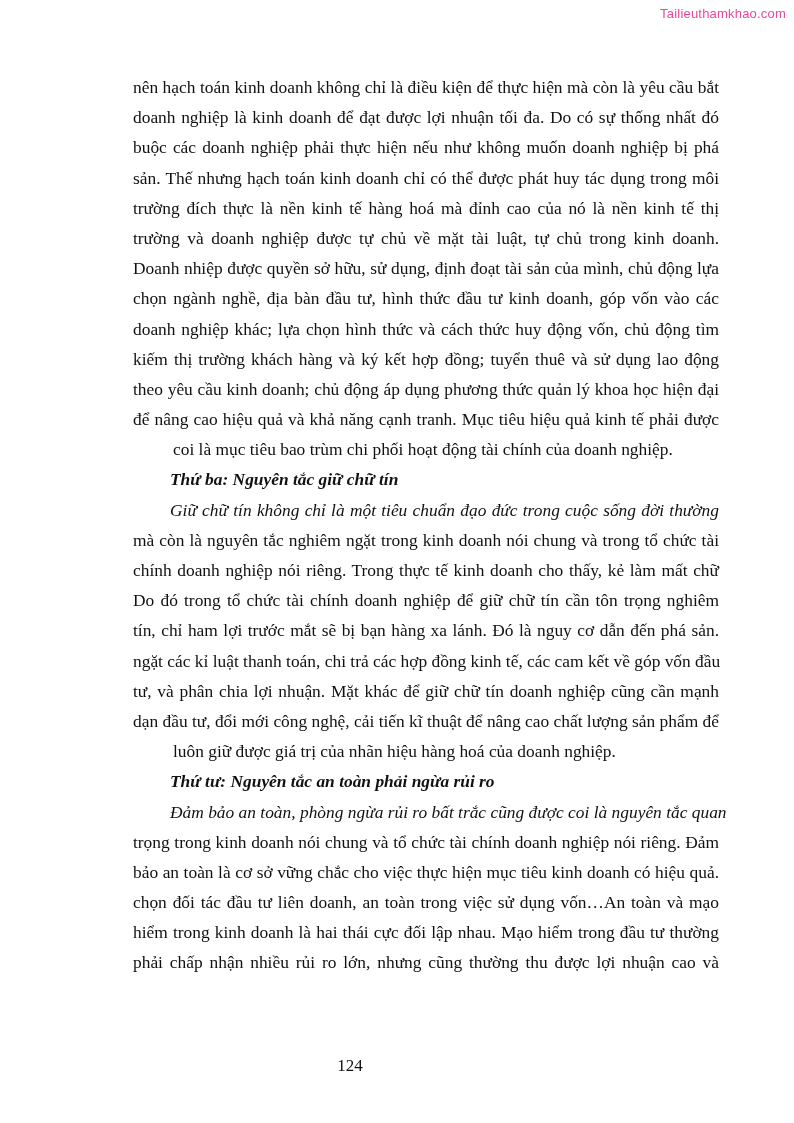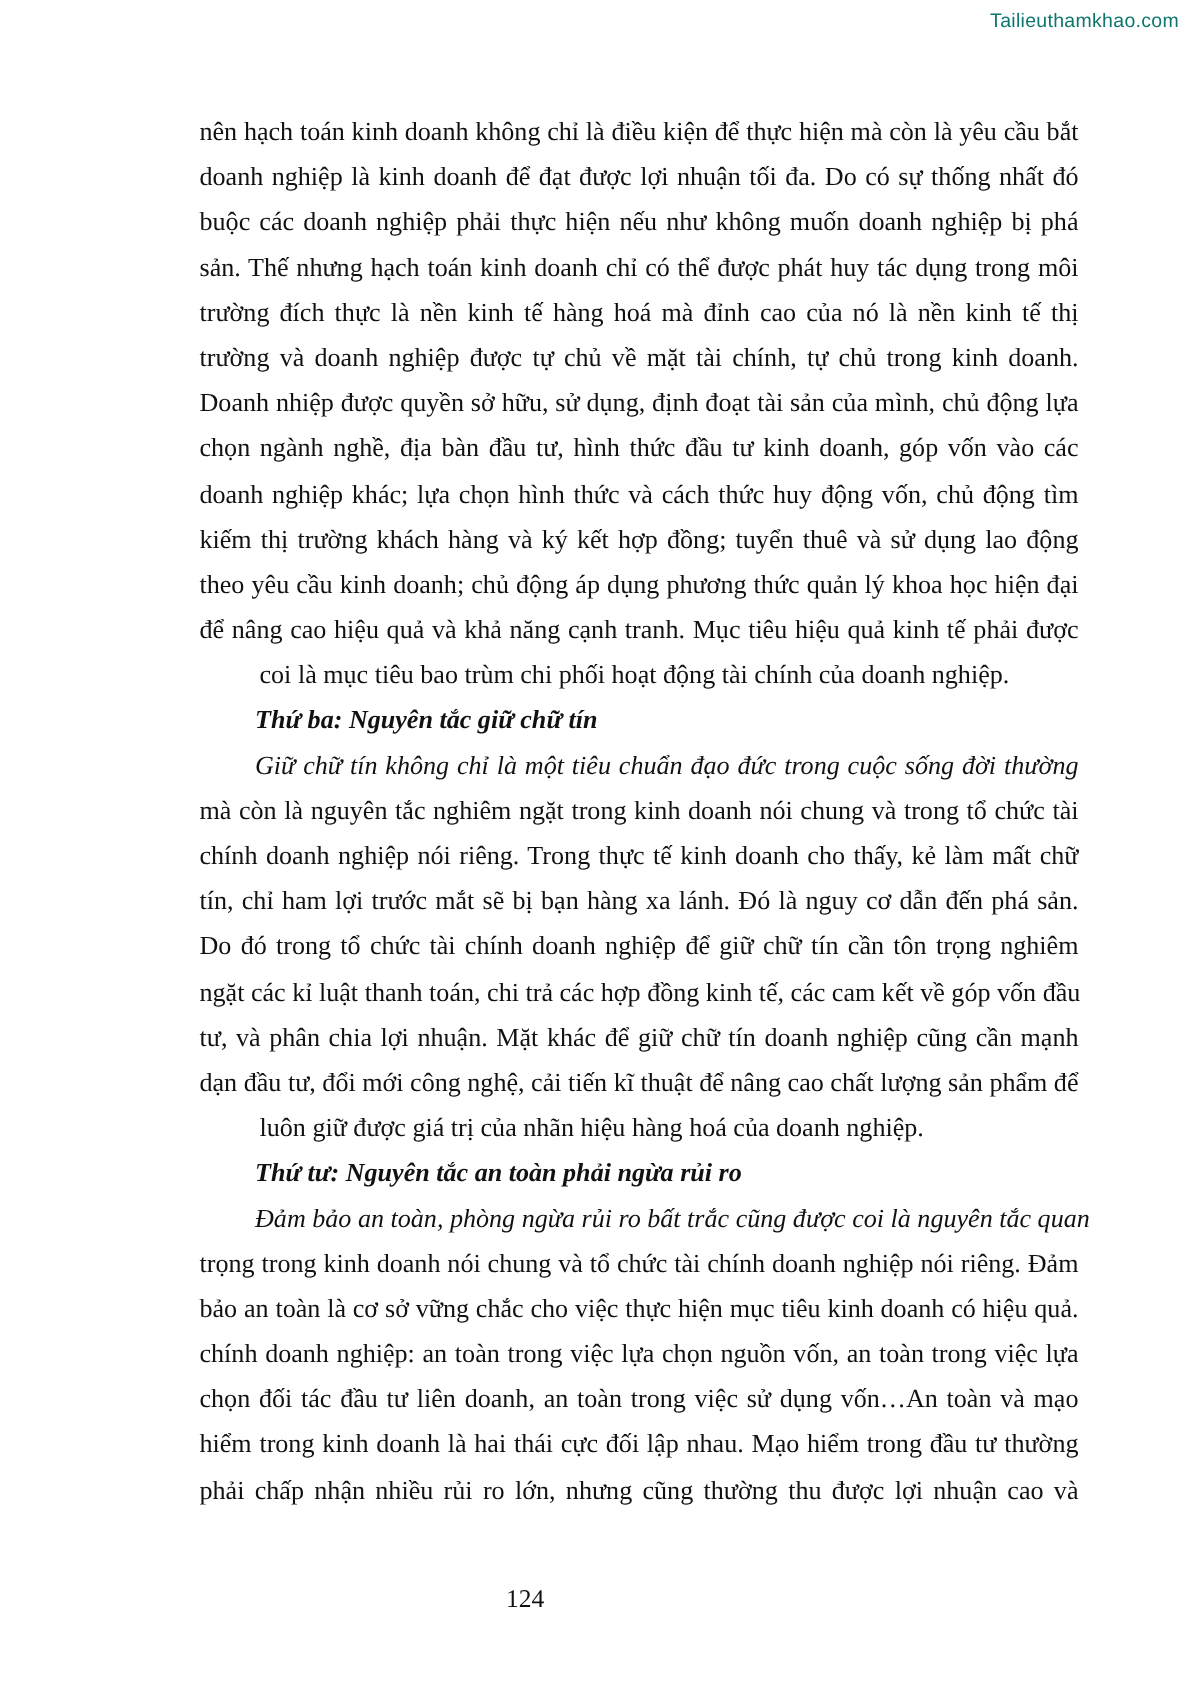--- a/index.html
+++ b/index.html
@@ -21,7 +21,7 @@
     right: 8px;
     font-family: "Liberation Sans", "DejaVu Sans", sans-serif;
     font-size: 13px;
-    color: #0f766e;
+    color: #ec4899;
     letter-spacing: 0.2px;
   }
   .page {

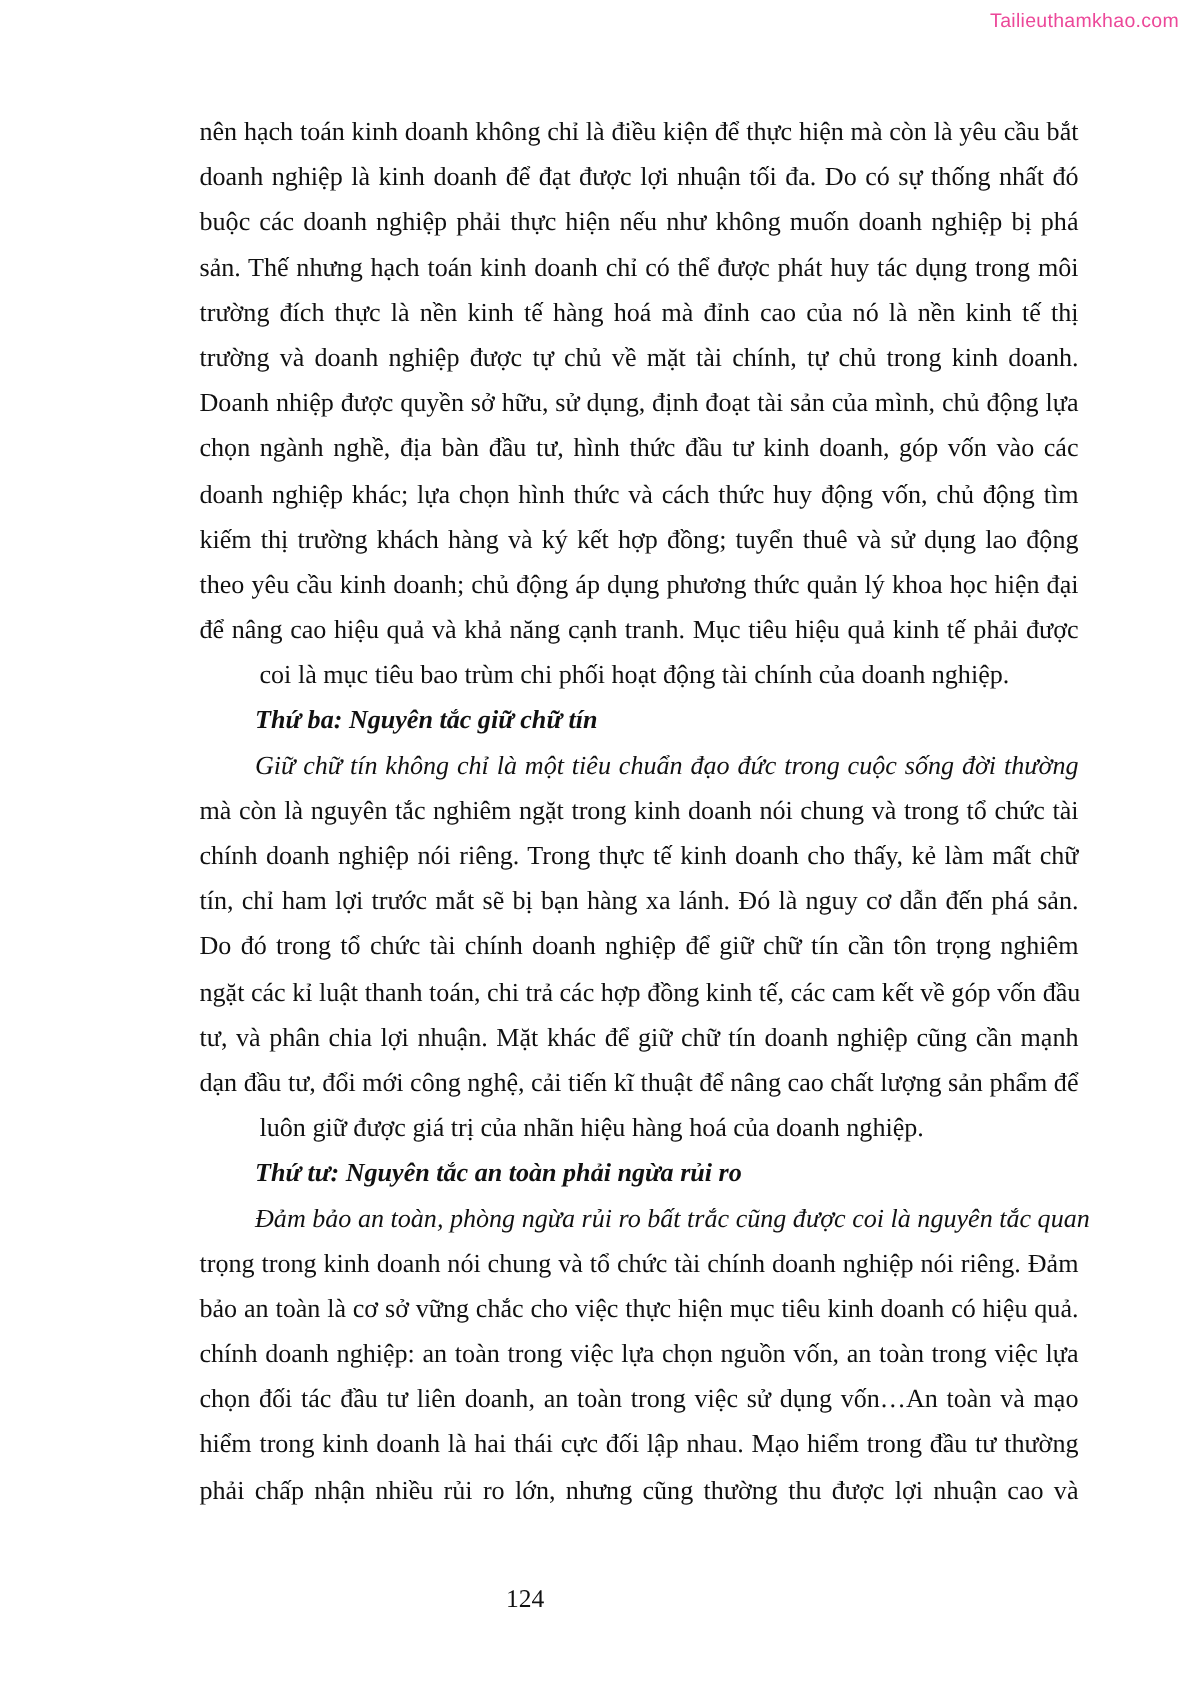--- a/index.html
+++ b/index.html
@@ -76,7 +76,7 @@
     <span class="line">buộc các doanh nghiệp phải thực hiện nếu như không muốn doanh nghiệp bị phá</span>
     <span class="line">sản. Thế nhưng hạch toán kinh doanh chỉ có thể được phát huy tác dụng trong môi</span>
     <span class="line">trường đích thực là nền kinh tế hàng hoá mà đỉnh cao của nó là nền kinh tế thị</span>
-    <span class="line">trường và doanh nghiệp được tự chủ về mặt tài chính, tự chủ trong kinh doanh.</span>
+    <span class="line">trường và doanh nghiệp được tự chủ về mặt tài luật, tự chủ trong kinh doanh.</span>
     <span class="line">Doanh nhiệp được quyền sở hữu, sử dụng, định đoạt tài sản của mình, chủ động lựa</span>
     <span class="line">chọn ngành nghề, địa bàn đầu tư, hình thức đầu tư kinh doanh, góp vốn vào các</span>
     <span class="line">doanh nghiệp khác; lựa chọn hình thức và cách thức huy động vốn, chủ động tìm</span>

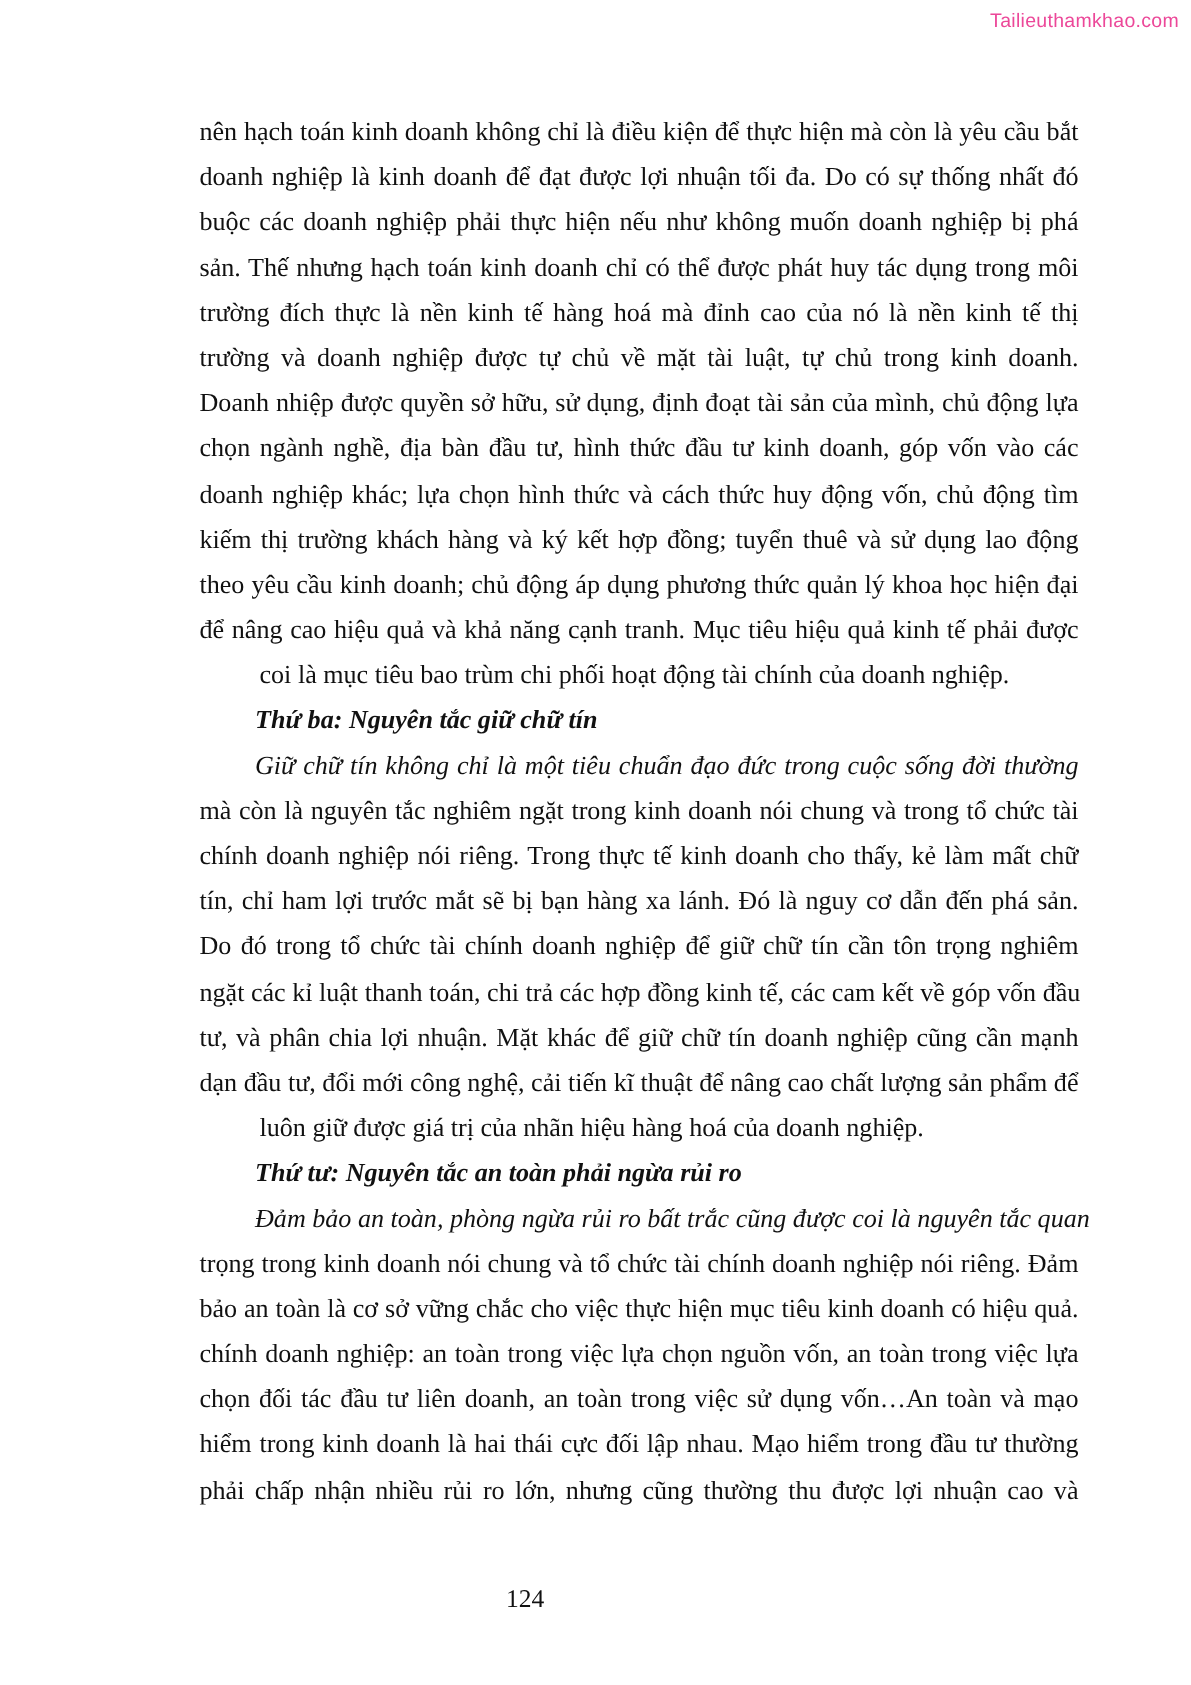--- a/index.html
+++ b/index.html
@@ -92,8 +92,8 @@
     <span class="line indent">Giữ chữ tín không chỉ là một tiêu chuẩn đạo đức trong cuộc sống đời thường</span>
     <span class="line">mà còn là nguyên tắc nghiêm ngặt trong kinh doanh nói chung và trong tổ chức tài</span>
     <span class="line">chính doanh nghiệp nói riêng. Trong thực tế kinh doanh cho thấy, kẻ làm mất chữ</span>
+    <span class="line">Do đó trong tổ chức tài chính doanh nghiệp để giữ chữ tín cần tôn trọng nghiêm</span>
     <span class="line">tín, chỉ ham lợi trước mắt sẽ bị bạn hàng xa lánh. Đó là nguy cơ dẫn đến phá sản.</span>
-    <span class="line">Do đó trong tổ chức tài chính doanh nghiệp để giữ chữ tín cần tôn trọng nghiêm</span>
     <span class="line">ngặt các kỉ luật thanh toán, chi trả các hợp đồng kinh tế, các cam kết về góp vốn đầu</span>
     <span class="line">tư, và phân chia lợi nhuận. Mặt khác để giữ chữ tín doanh nghiệp cũng cần mạnh</span>
     <span class="line">dạn đầu tư, đổi mới công nghệ, cải tiến kĩ thuật để nâng cao chất lượng sản phẩm để</span>

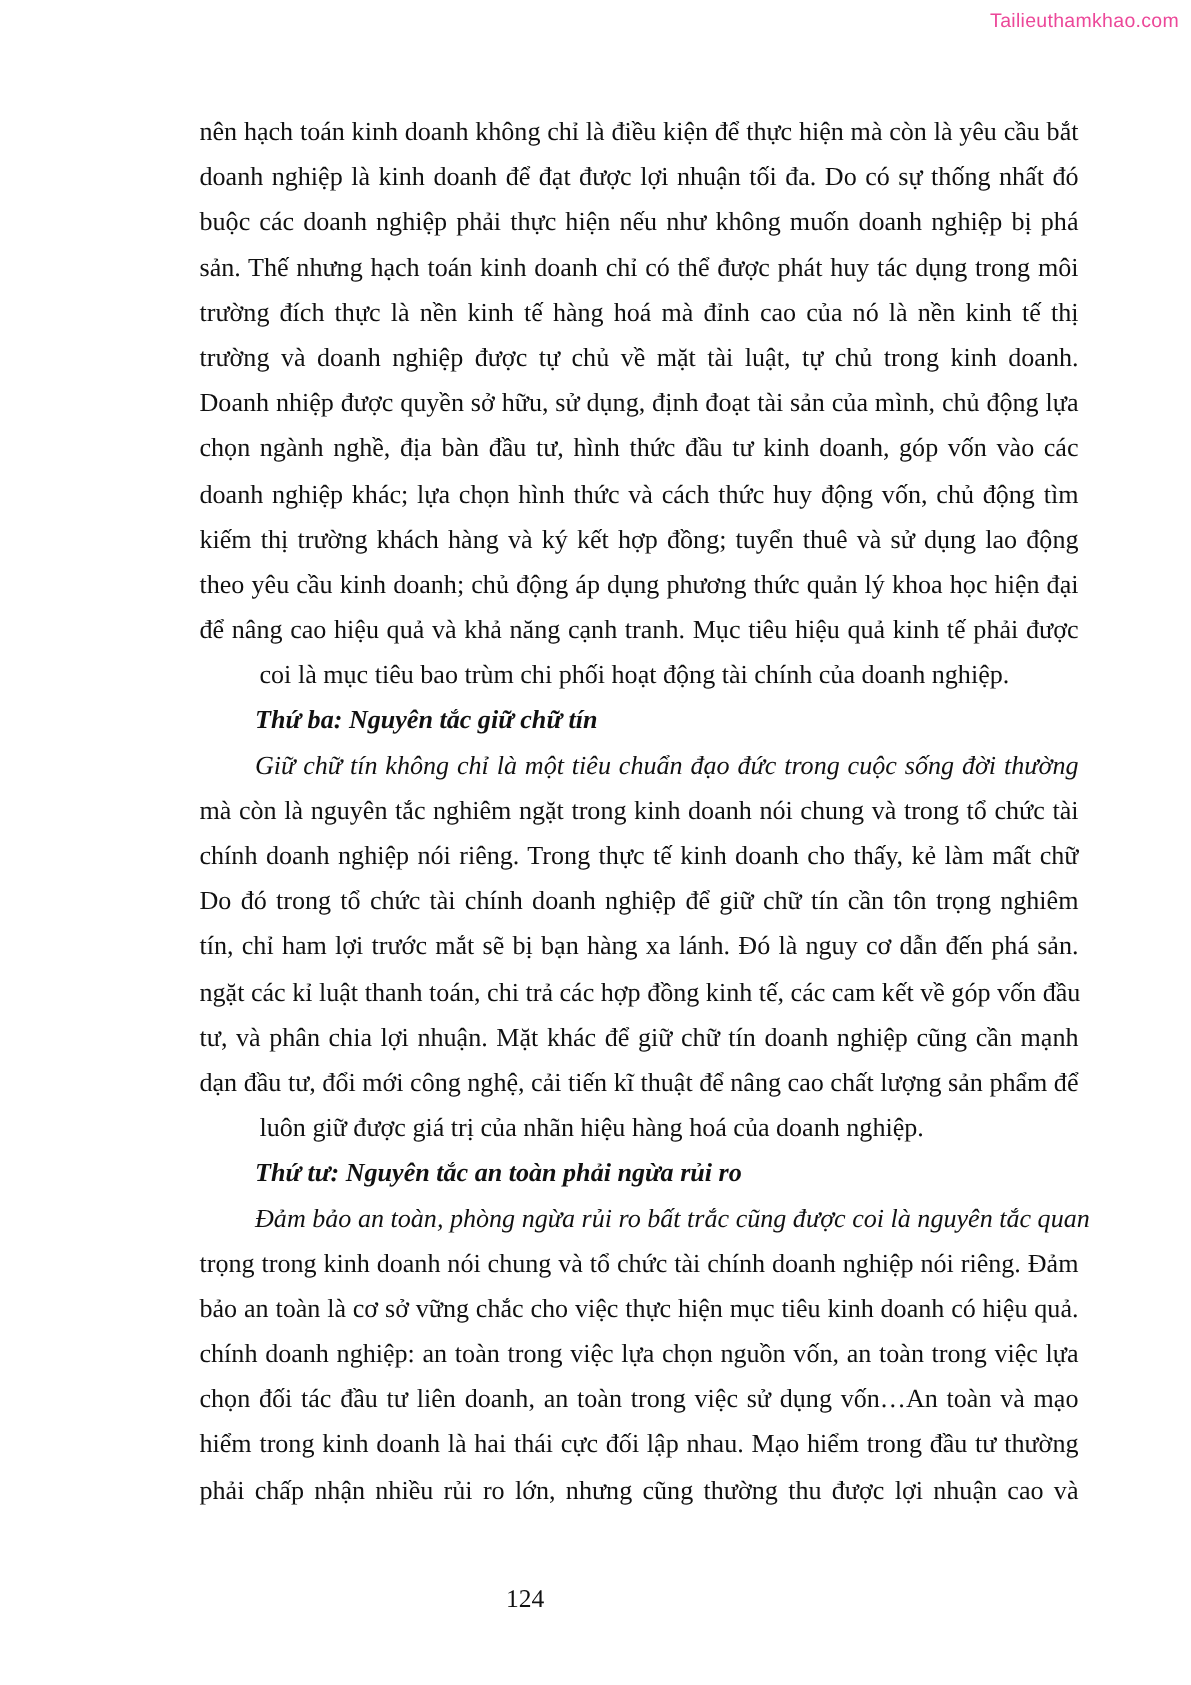--- a/index.html
+++ b/index.html
@@ -106,7 +106,6 @@
     <span class="line indent">Đảm bảo an toàn, phòng ngừa rủi ro bất trắc cũng được coi là nguyên tắc quan</span>
     <span class="line">trọng trong kinh doanh nói chung và tổ chức tài chính doanh nghiệp nói riêng. Đảm</span>
     <span class="line">bảo an toàn là cơ sở vững chắc cho việc thực hiện mục tiêu kinh doanh có hiệu quả.</span>
-    <span class="line">chính doanh nghiệp: an toàn trong việc lựa chọn nguồn vốn, an toàn trong việc lựa</span>
     <span class="line">chọn đối tác đầu tư liên doanh, an toàn trong việc sử dụng vốn…An toàn và  mạo</span>
     <span class="line">hiểm trong kinh doanh là hai thái cực đối lập nhau. Mạo hiểm trong đầu tư thường</span>
     <span class="line">phải chấp nhận nhiều rủi ro lớn, nhưng cũng thường thu được lợi nhuận cao và</span>

